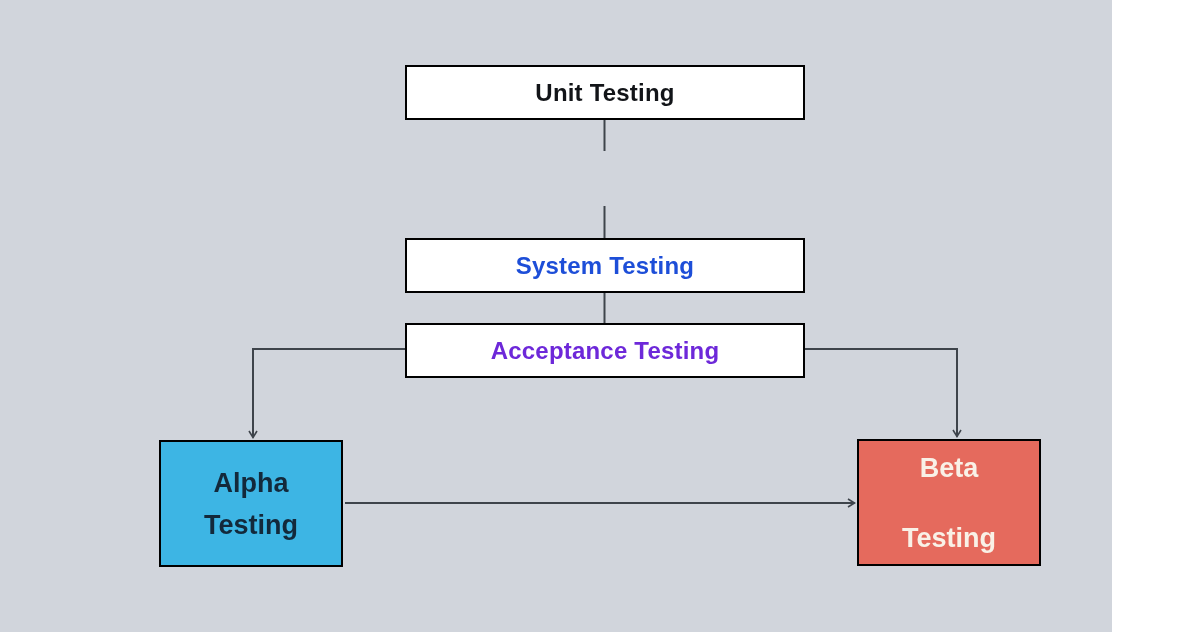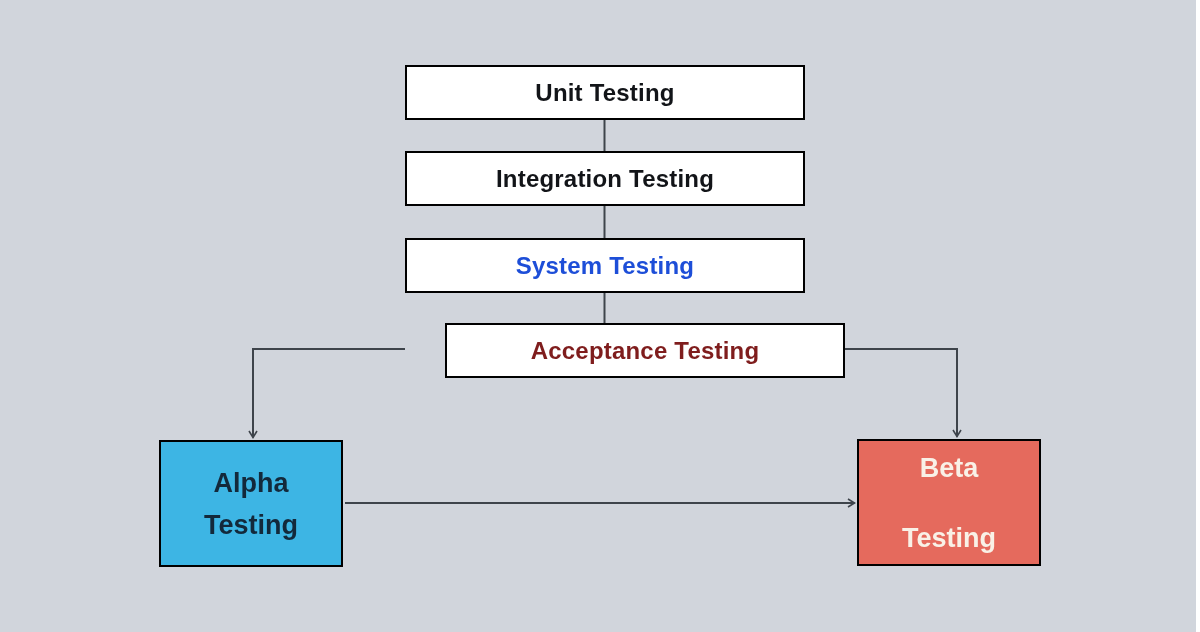--- a/index.html
+++ b/index.html
@@ -5,7 +5,7 @@
   html, body { margin: 0; padding: 0; }
   .canvas {
     position: relative;
-    width: 1196px;
+    width: 1112px;
     height: 632px;
     background: #d1d5dc;
     overflow: hidden;

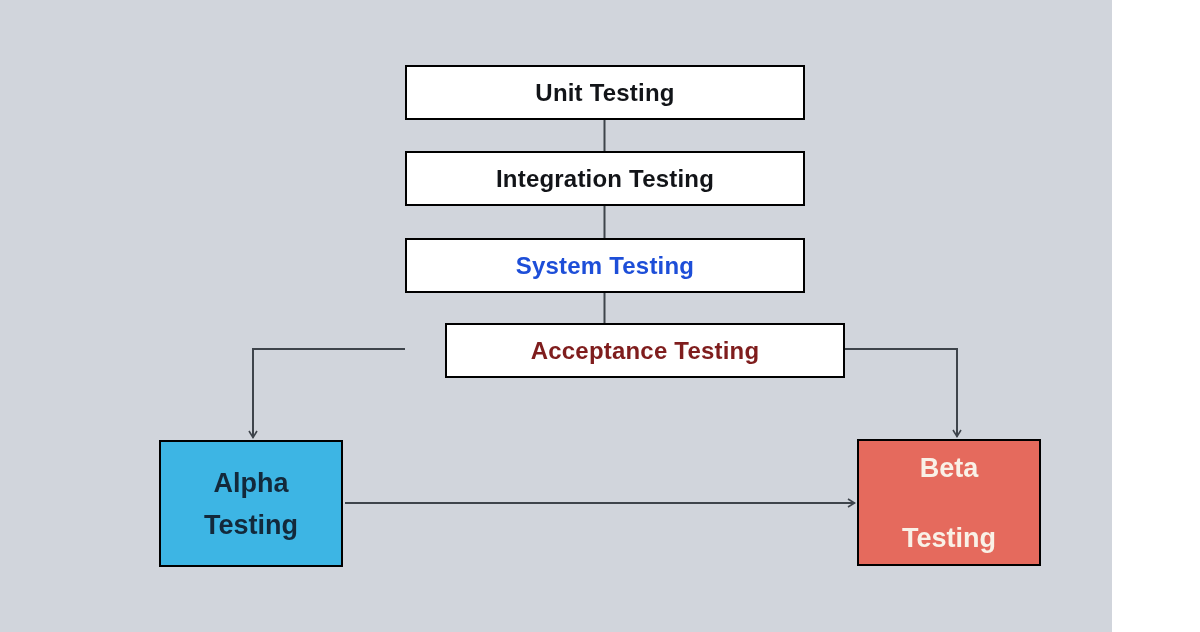--- a/index.html
+++ b/index.html
@@ -72,7 +72,6 @@
 
   <div class="node stage unit" style="background: rgb(255, 255, 255); color: rgb(18, 20, 24); border-color: rgb(0, 0, 0);">Unit Testing</div>
 
-  <div class="node stage integration" style="background: rgb(255, 255, 255); color: rgb(18, 20, 24); border-color: rgb(0, 0, 0);">Integration Testing</div>
 
   <div class="node stage system" style="background: rgb(255, 255, 255); color: #1d4ed8; border-color: rgb(0, 0, 0);">System Testing</div>
 

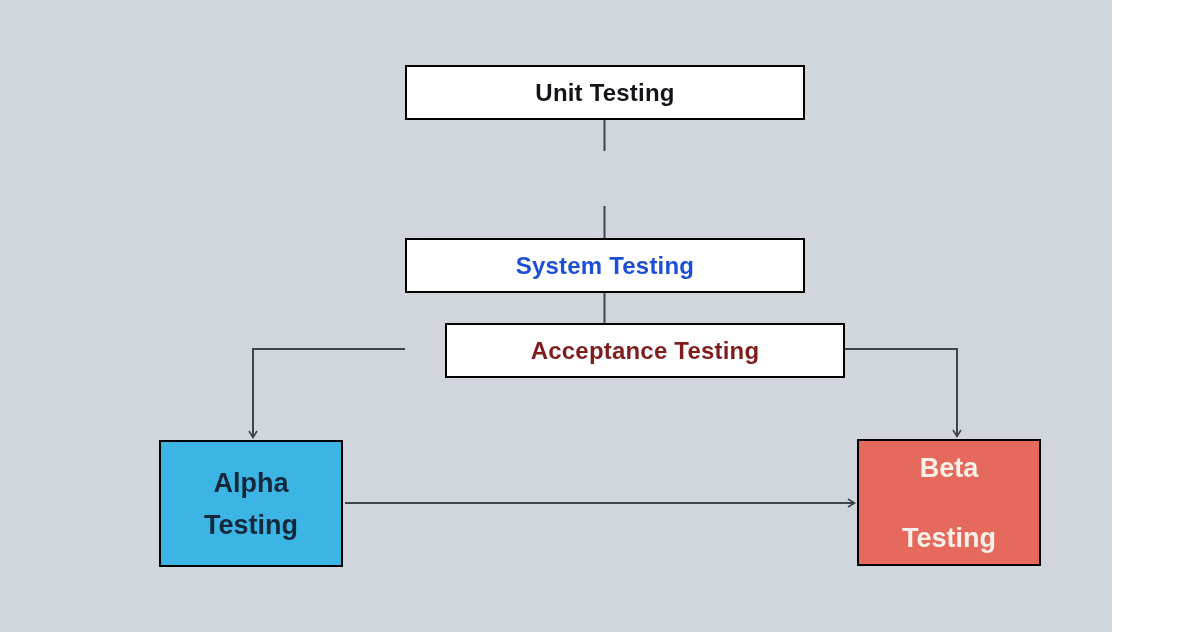--- a/index.html
+++ b/index.html
@@ -75,7 +75,7 @@
 
   <div class="node stage system" style="background: rgb(255, 255, 255); color: #1d4ed8; border-color: rgb(0, 0, 0);">System Testing</div>
 
-  <div class="node stage acceptance" style="background: rgb(255, 255, 255); color: #7f1d1d; border-color: rgb(0, 0, 0); margin-left: 40px;">Acceptance Testing</div>
+  <div class="node stage acceptance" style="background: rgb(255, 255, 255); color: #6d28d9; border-color: rgb(0, 0, 0);">Acceptance Testing</div>
 
   <div class="node side alpha" style="background: rgb(61, 181, 228); color: rgb(19, 41, 59); border-color: rgb(0, 0, 0);">
     <span>Alpha</span>

